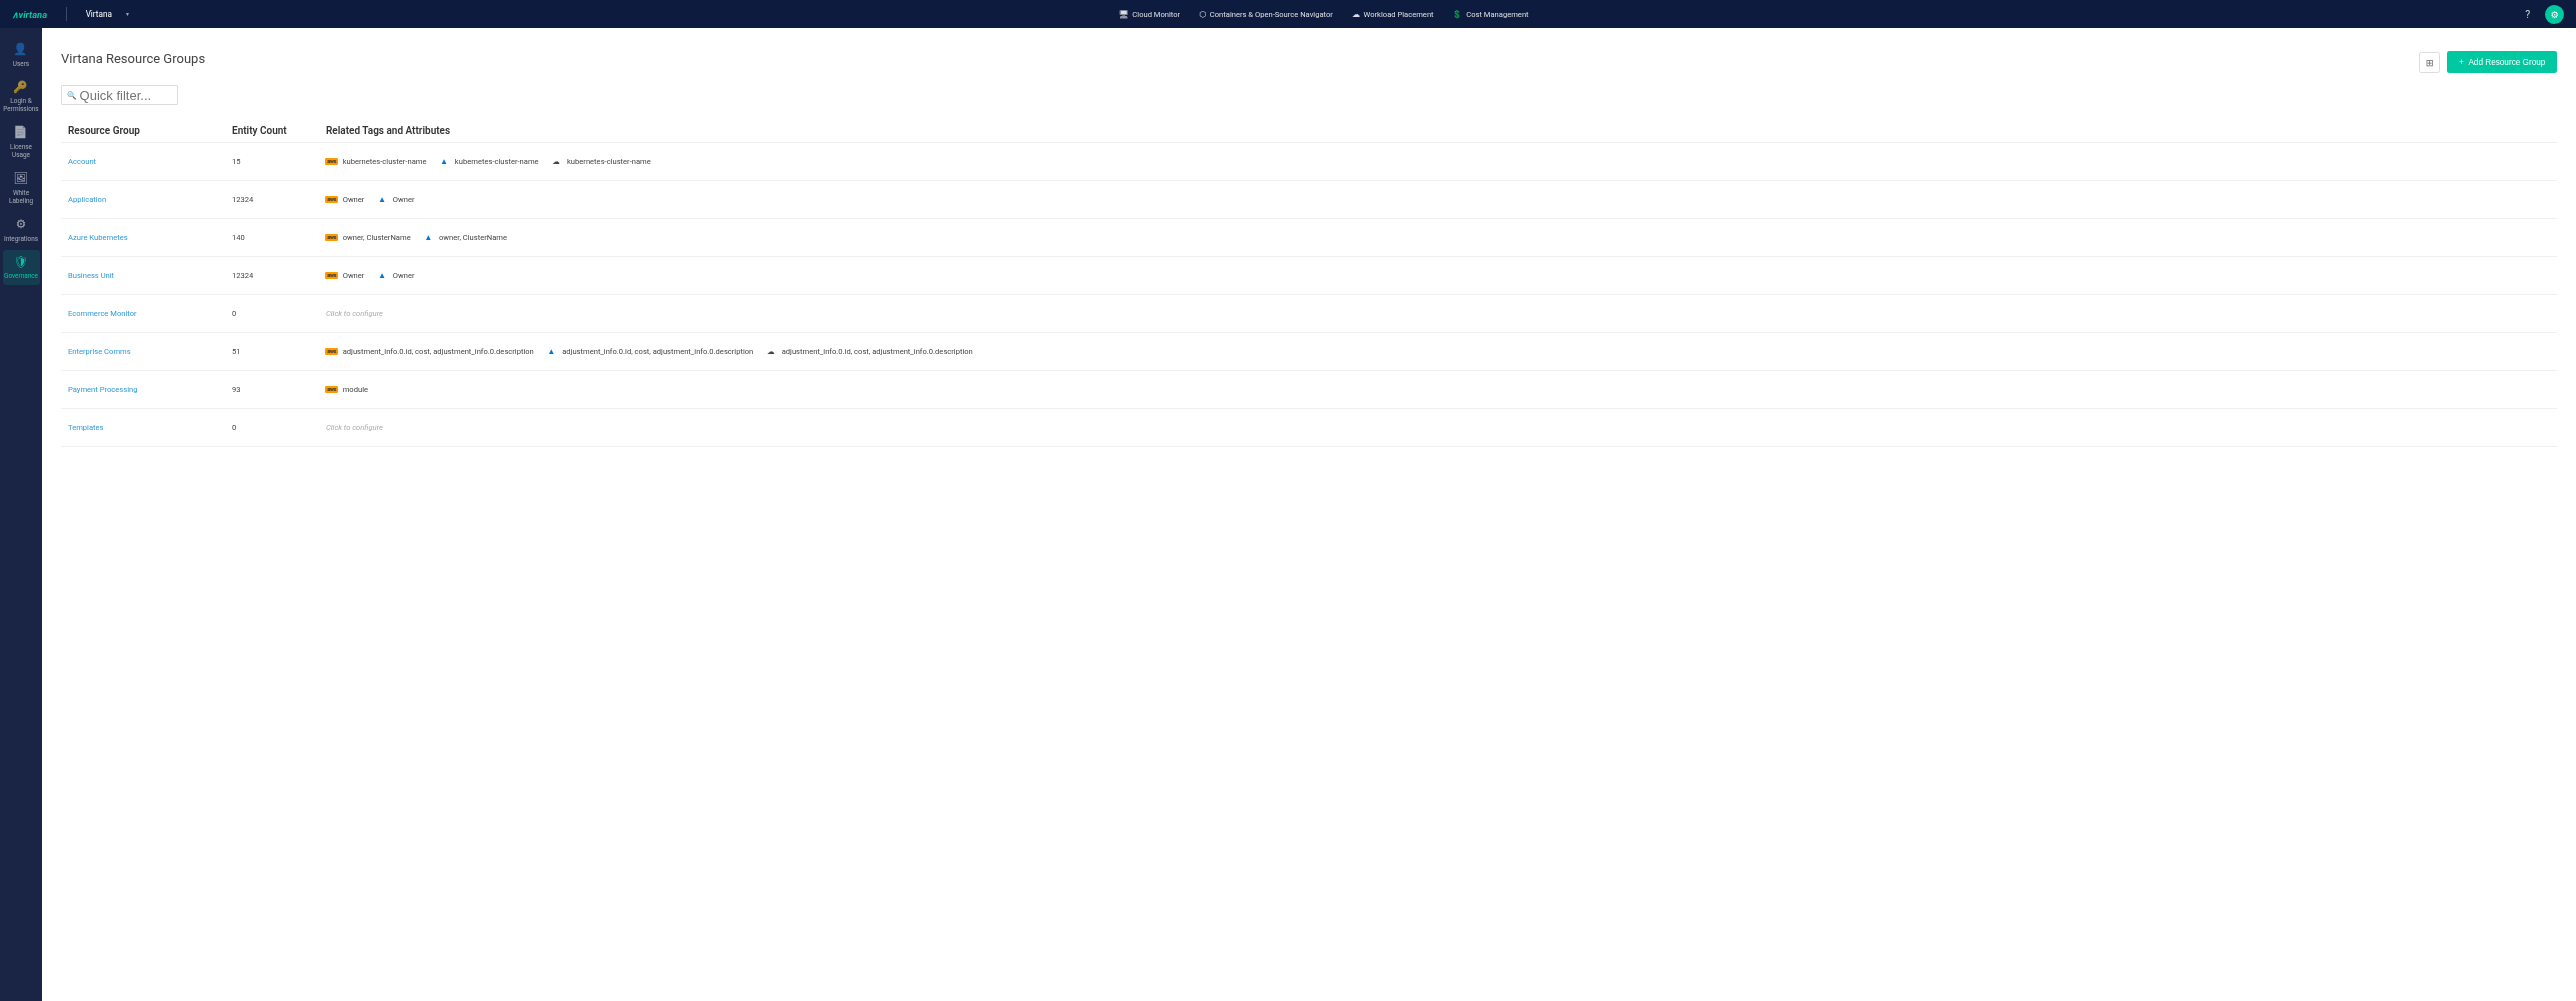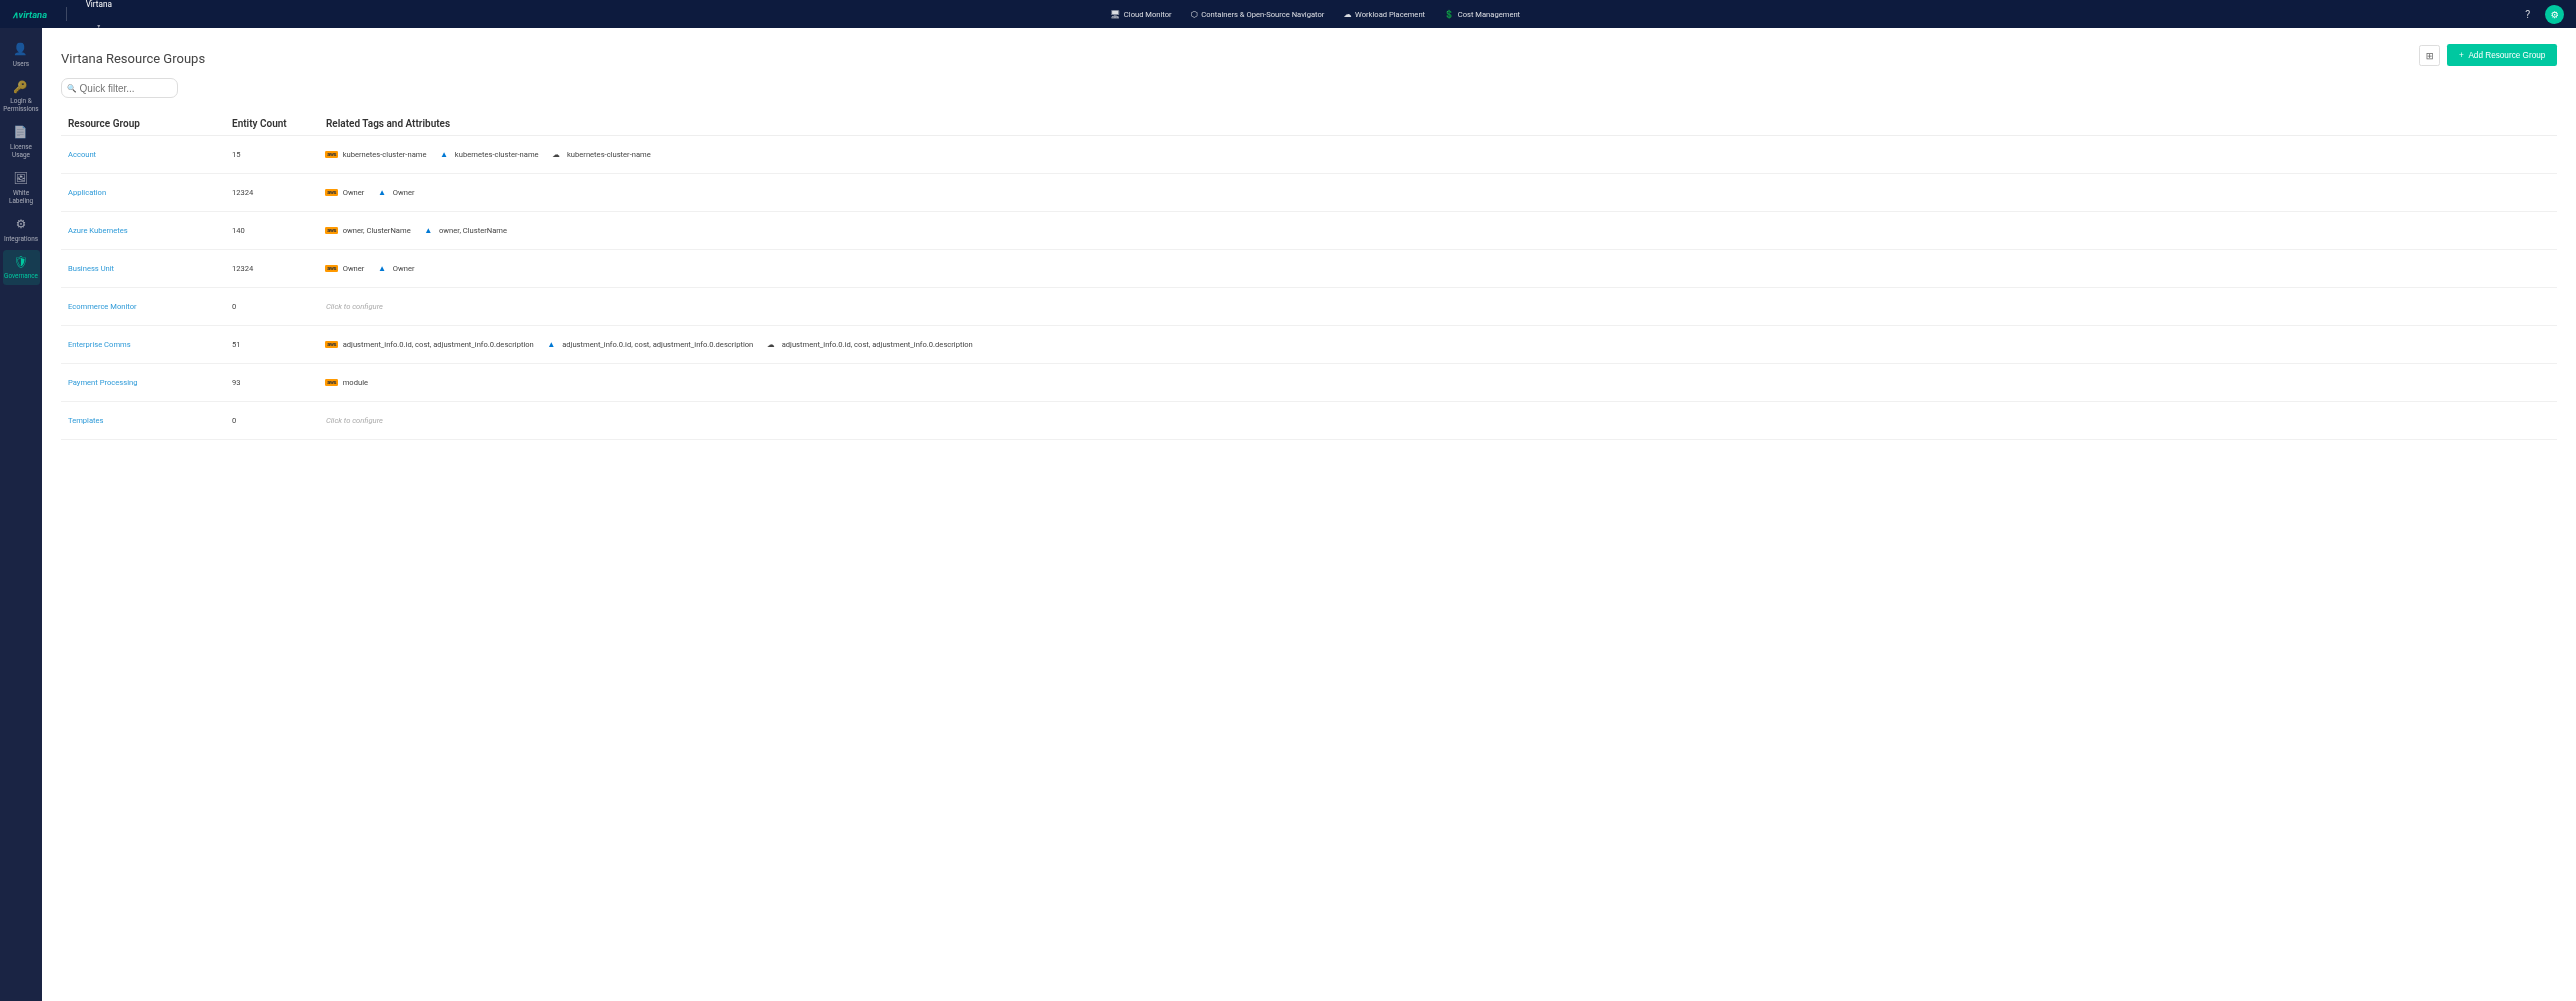--- a/index.html
+++ b/index.html
@@ -34,7 +34,6 @@
       align-items: center;
       gap: 14px;
       cursor: pointer;
-      flex-direction: column;
     }
     .topnav-brand .caret { font-size: 5.9px; color: rgba(255,255,255,0.6); }
     .topnav-nav {

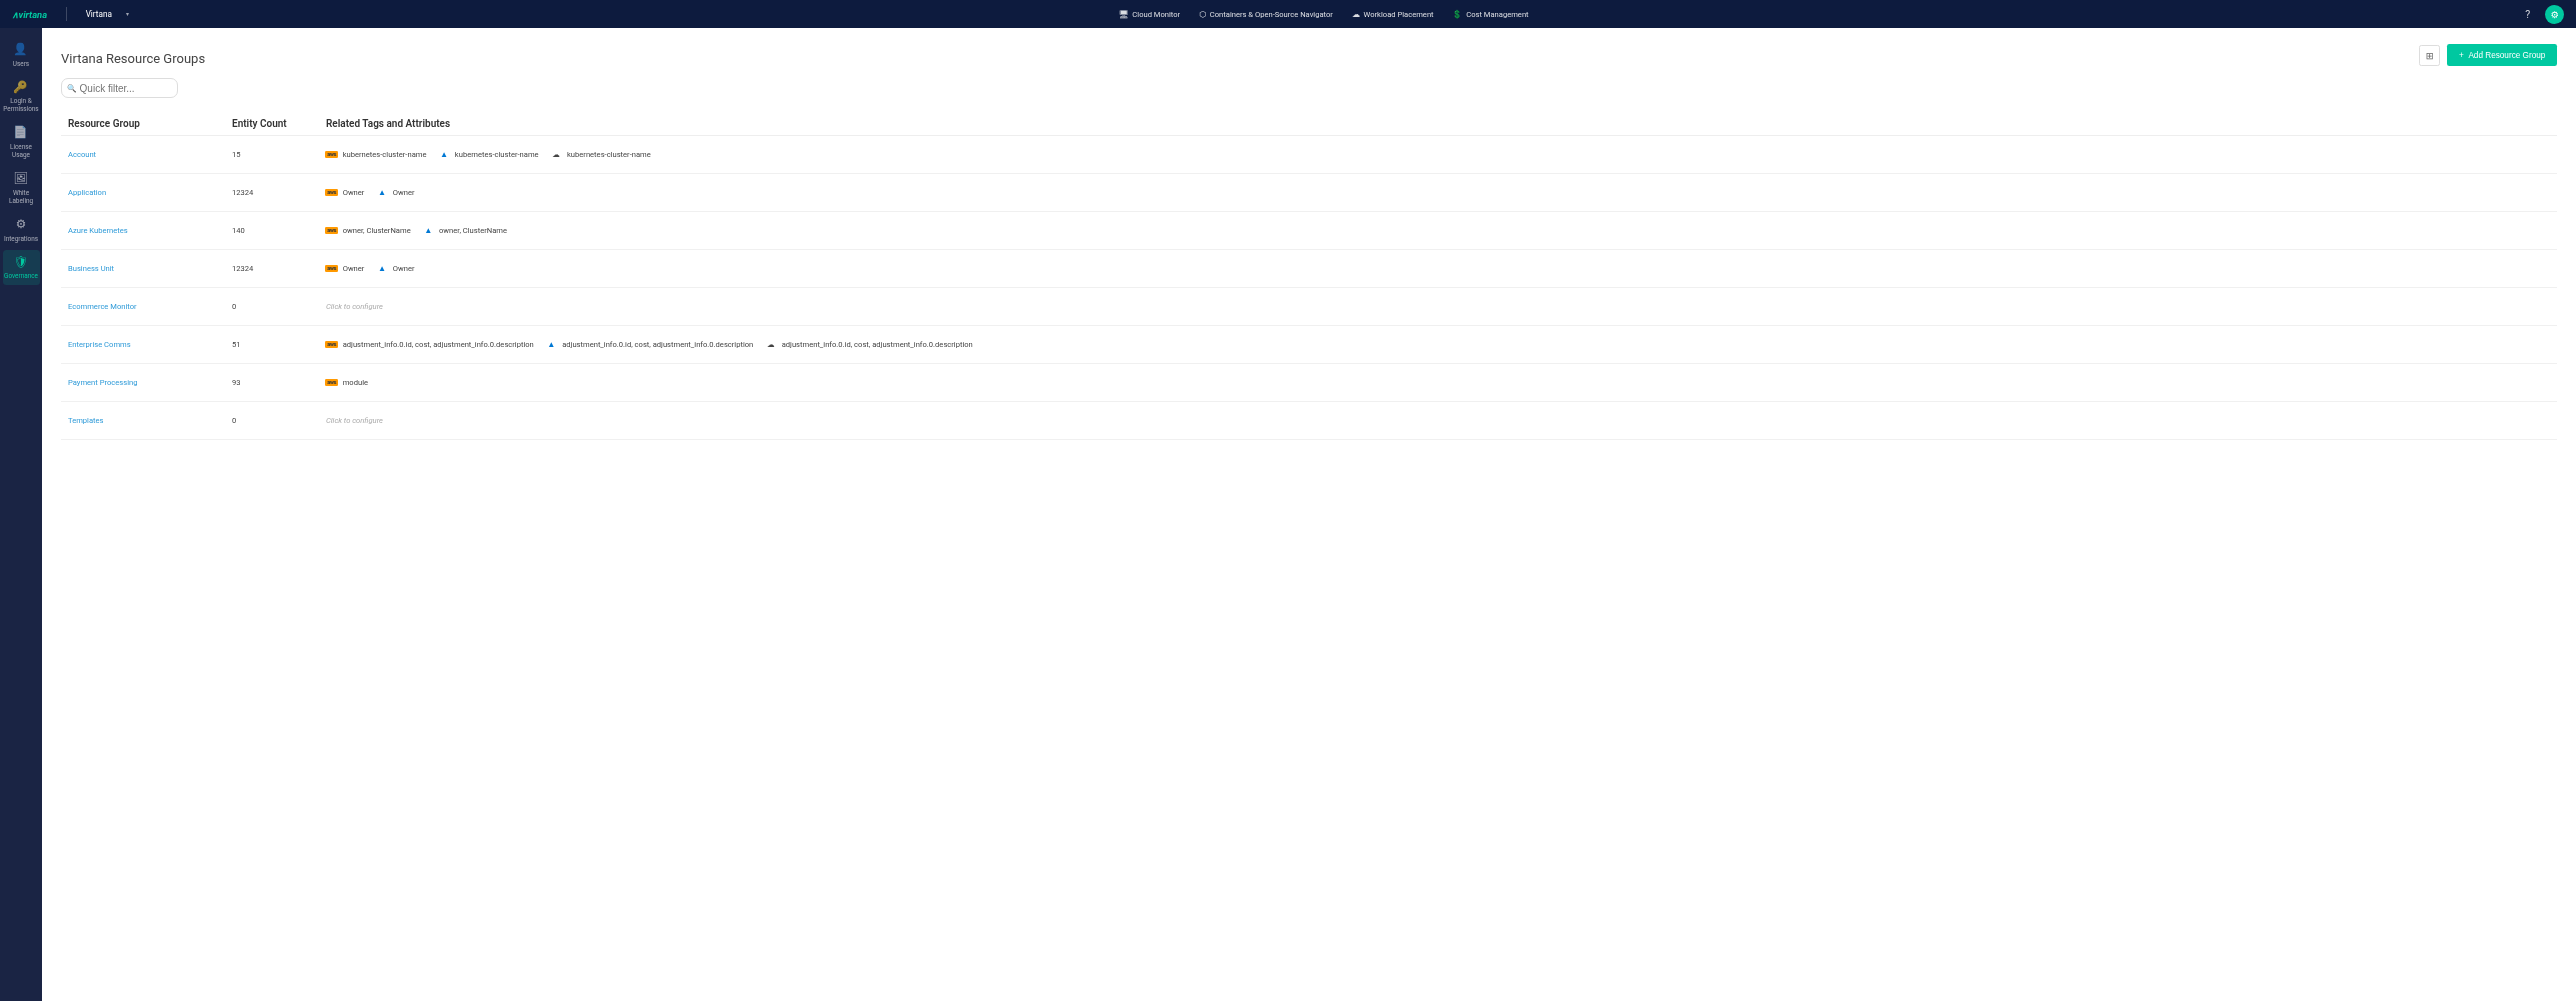--- a/index.html
+++ b/index.html
@@ -129,9 +129,10 @@
     
     .page-header {
       display: flex;
-      align-items: flex-end;
+      align-items: flex-start;
       justify-content: space-between;
       margin-bottom: 11.7px;
+      margin-top: 7px;
     }
     .page-title {
       font-size: 13px;

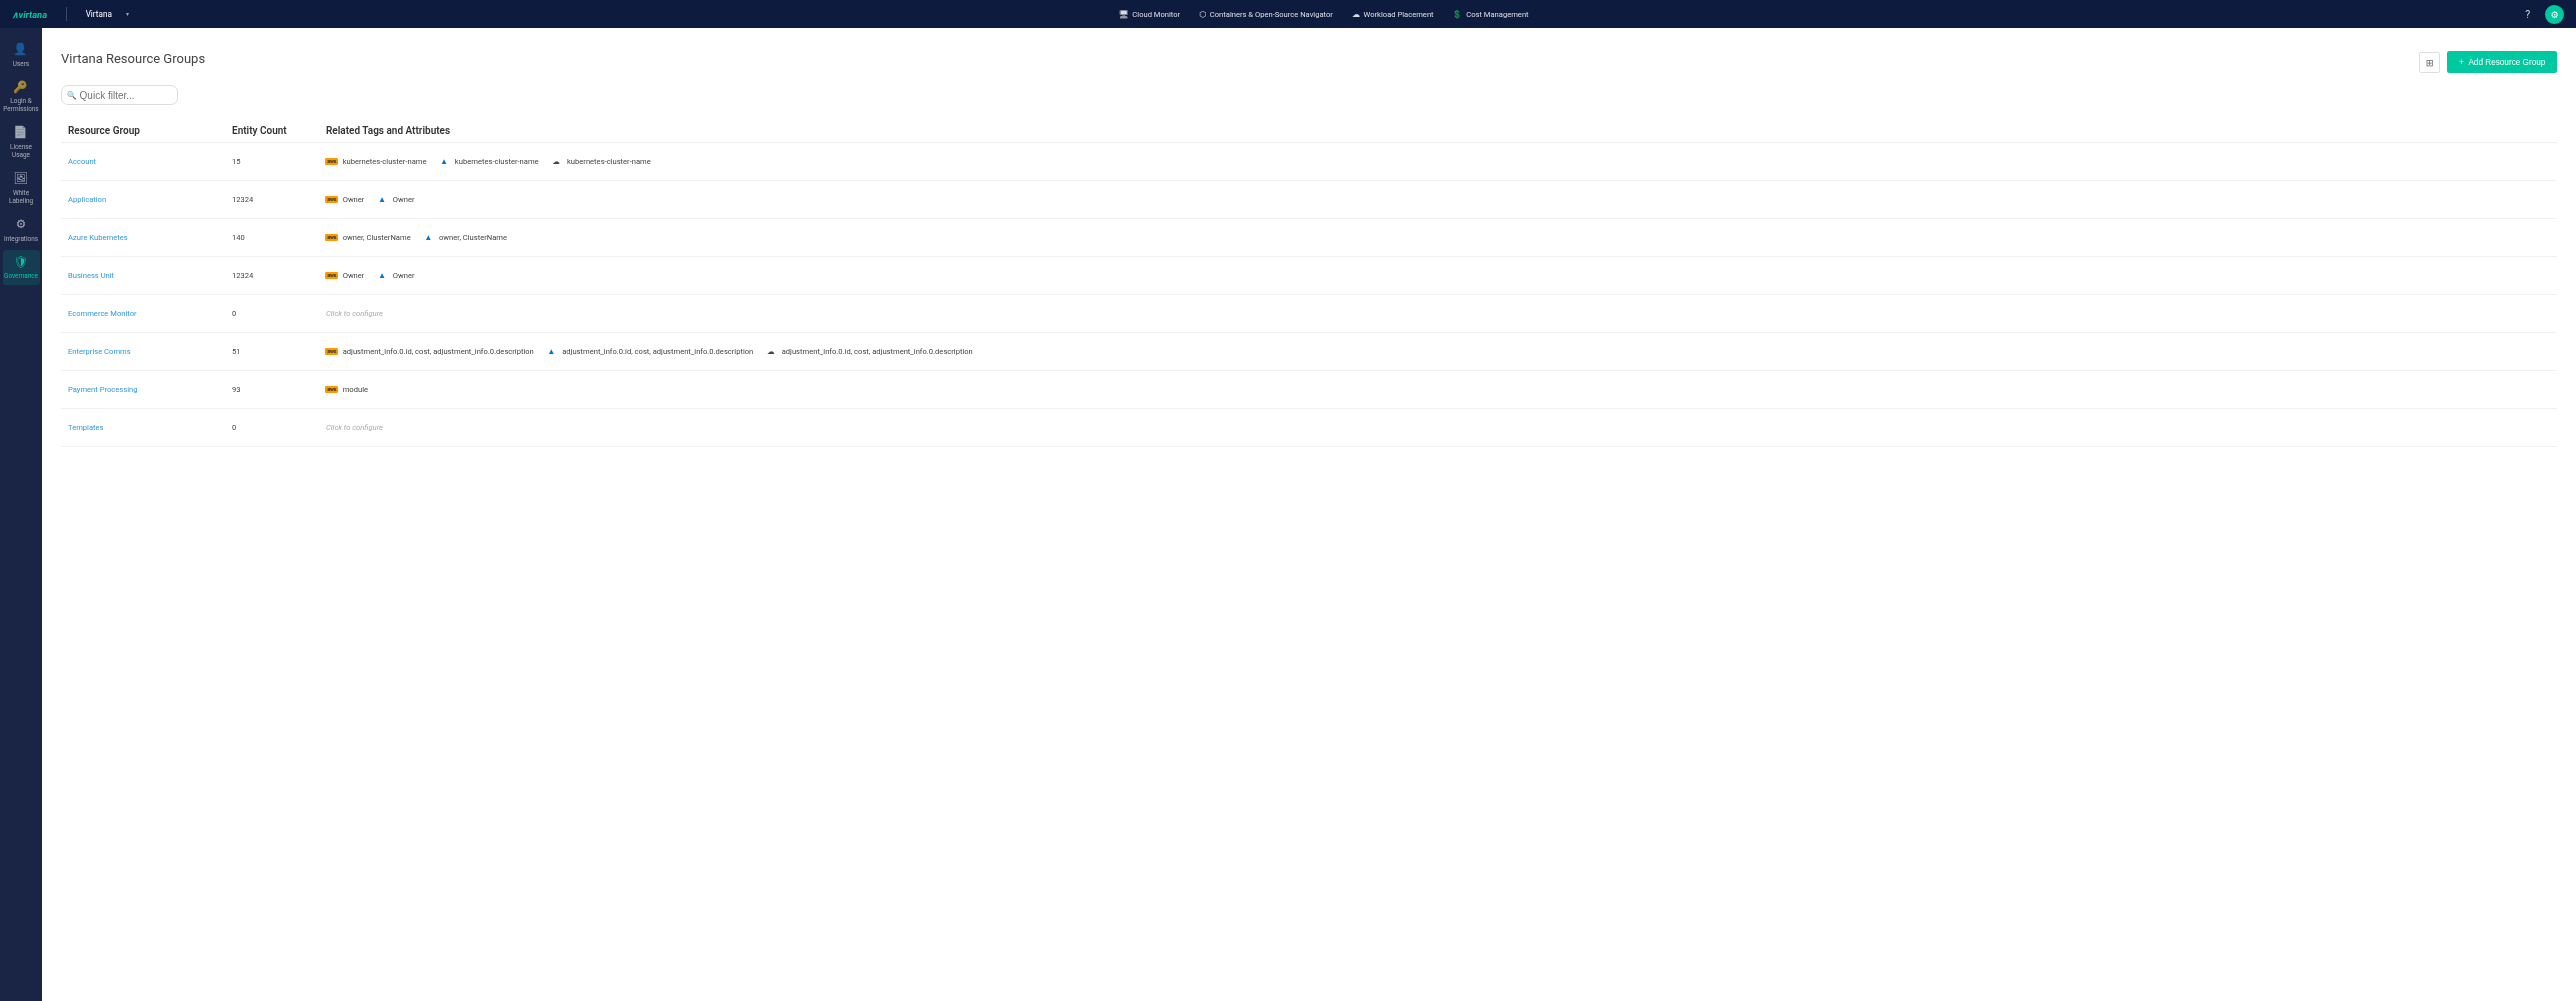--- a/index.html
+++ b/index.html
@@ -192,9 +192,9 @@
       width: 100%;
       height: 20px;
       border: 0.6px solid #ddd;
-      border-radius: 7px;
+      border-radius: 1px;
       padding: 0 5.9px 0 17.6px;
-      font-size: 10px;
+      font-size: 13px;
       color: #666;
       outline: none;
     }

